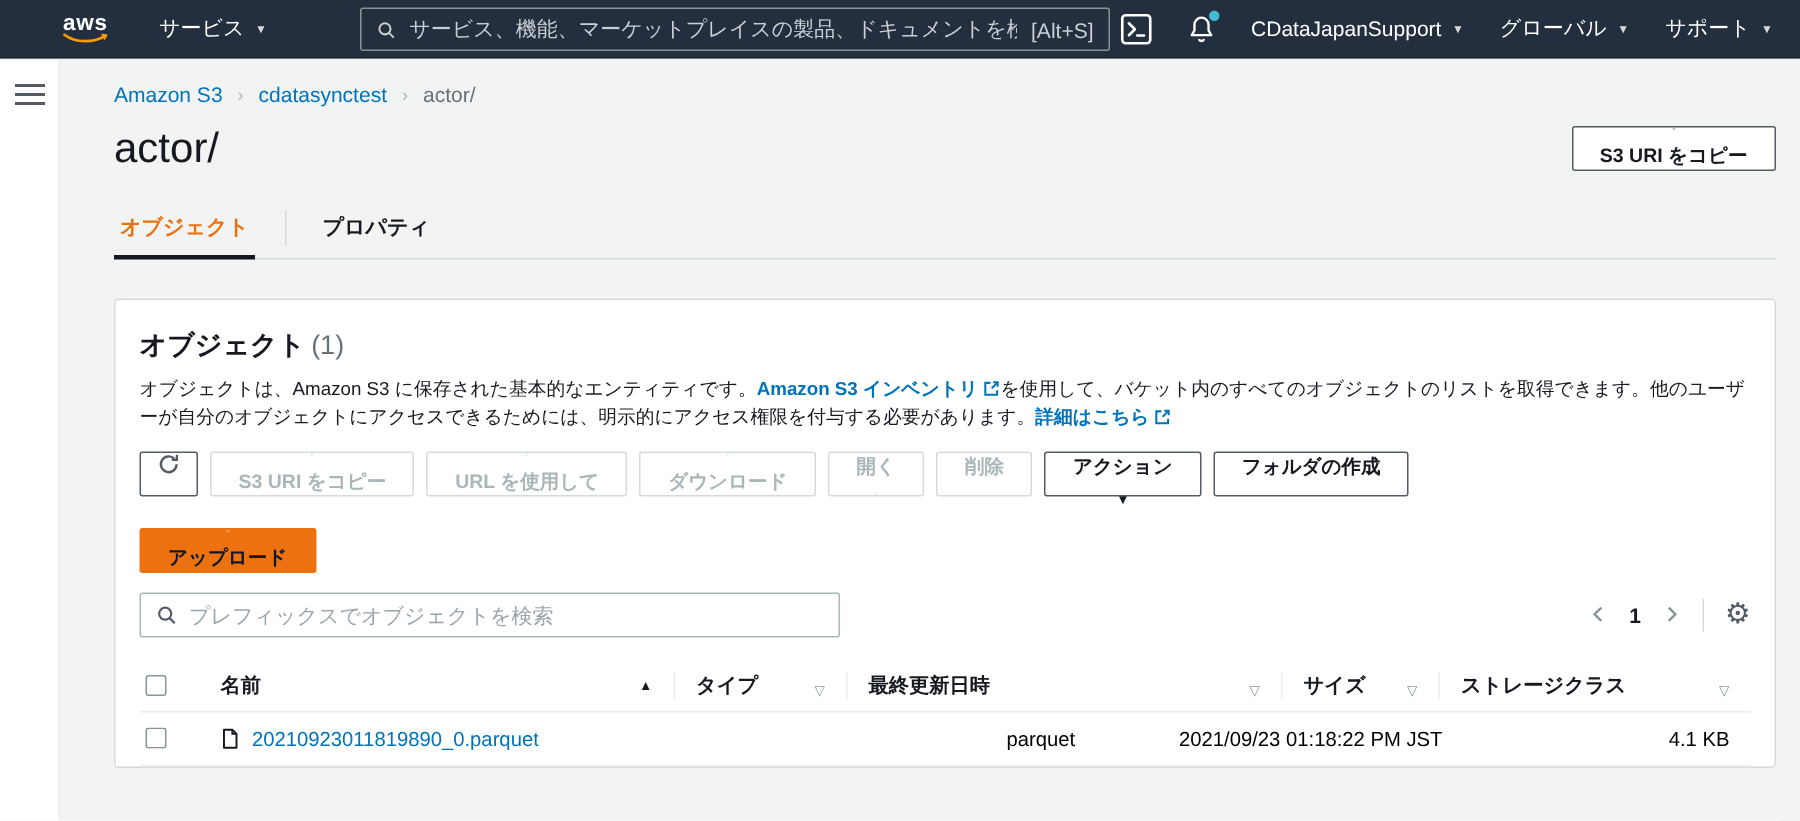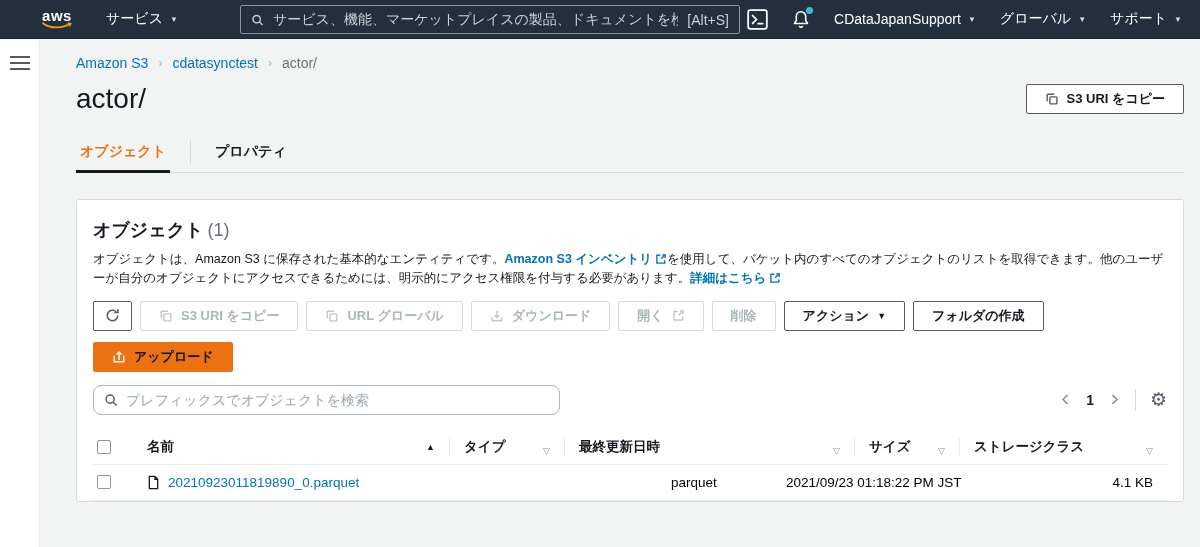--- a/index.html
+++ b/index.html
@@ -55,6 +55,7 @@
     background:#ffffff; border:1px solid #545b64; border-radius:2px;
     font-size:13px; font-weight:700; color:#16191f; cursor:pointer; white-space:nowrap;
     font-family:inherit;
+    flex-direction:column;
   }
   .btn .ic { color:#545b64; }
   .btn-disabled { border-color:#d5dbdb; color:#aab7b8; cursor:default; }

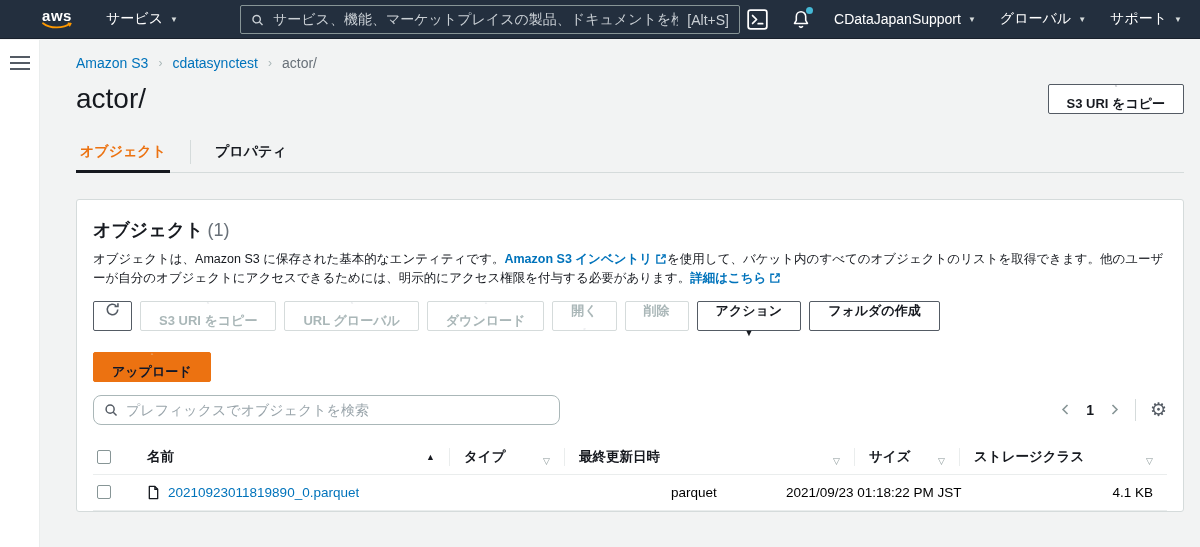--- a/index.html
+++ b/index.html
@@ -249,7 +249,7 @@
           <rect x="5.6" y="5.6" width="8" height="8" rx="1" fill="none" stroke="currentColor" stroke-width="1.6"></rect>
           <path d="M10.4 2.6 H3.4 a.9.9 0 0 0 -.9.9 v7" fill="none" stroke="currentColor" stroke-width="1.6"></path>
         </svg>
-        <span>URL グローバル</span>
+        <span>URL を使用して</span>
       </button>
       <button class="btn btn-disabled">
         <svg class="ic" width="14" height="14" viewBox="0 0 16 16">

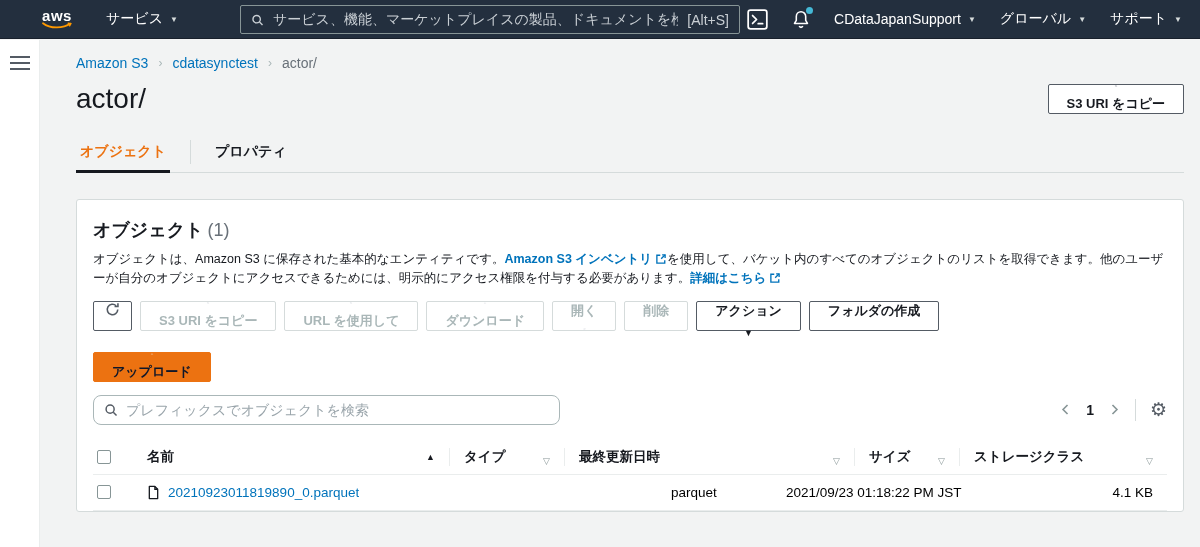--- a/index.html
+++ b/index.html
@@ -87,7 +87,7 @@
 
   .search-row { margin-top:13px; display:flex; align-items:center; justify-content:space-between; }
   .obj-search {
-    width:467px; height:30px; border:1px solid #aab7b8; border-radius:8px;
+    width:467px; height:30px; border:1px solid #aab7b8; border-radius:2px;
     display:flex; align-items:center; gap:8px; padding:0 10px; color:#879596;
   }
   .obj-search input {

